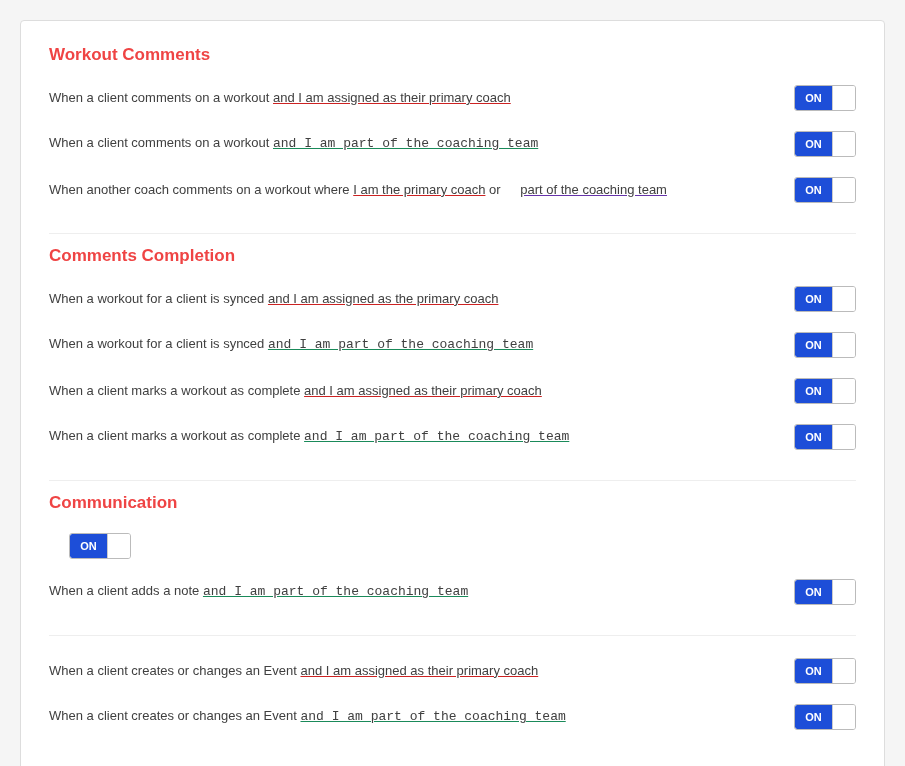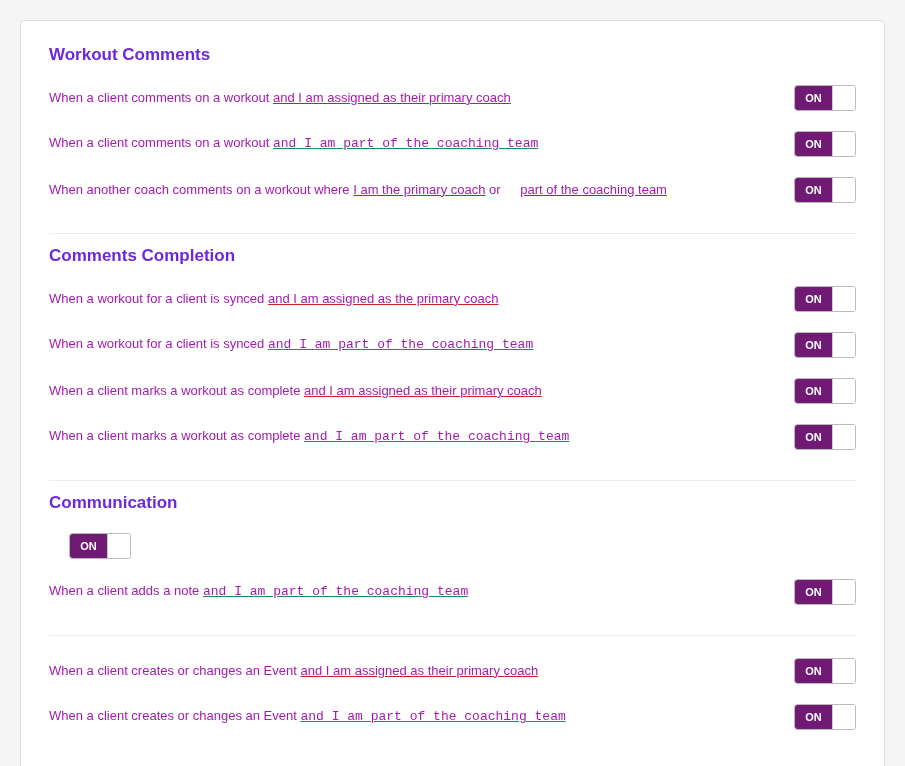--- a/index.html
+++ b/index.html
@@ -20,7 +20,7 @@
     }
     .section-title {
       font-size: 17px;
-      color: #6d28d9;
+      color: #ef4444;
       font-weight: bold;
       margin-bottom: 10px;
     }

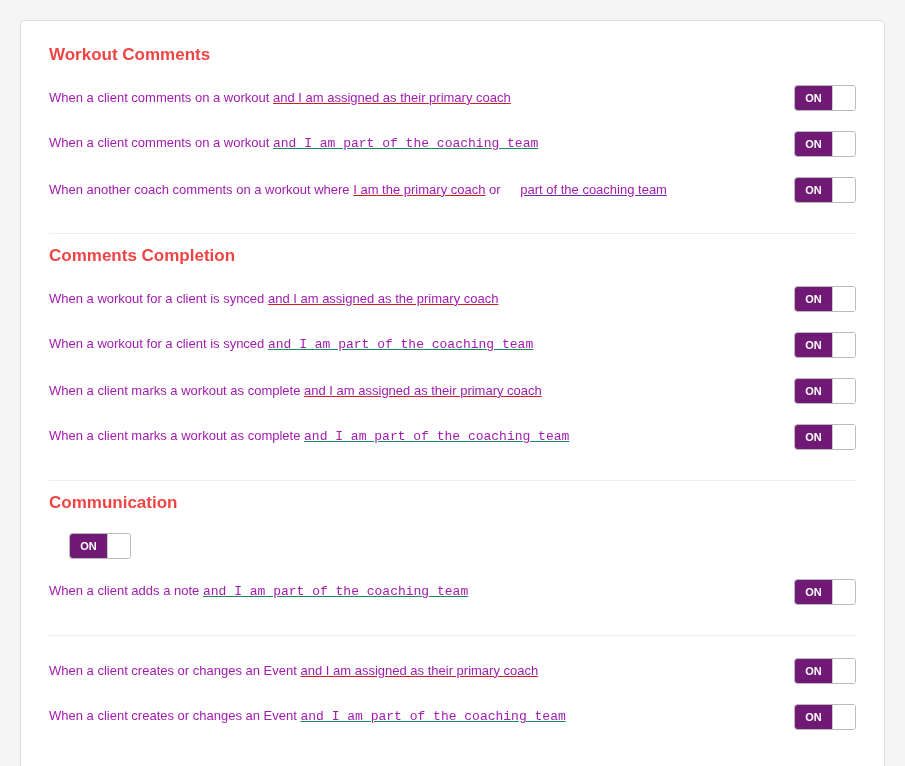--- a/index.html
+++ b/index.html
@@ -33,7 +33,7 @@
     }
     .row-text {
       font-size: 13px;
-      color: #a21caf;
+      color: #404040;
       line-height: 1.4;
       flex: 1;
     }

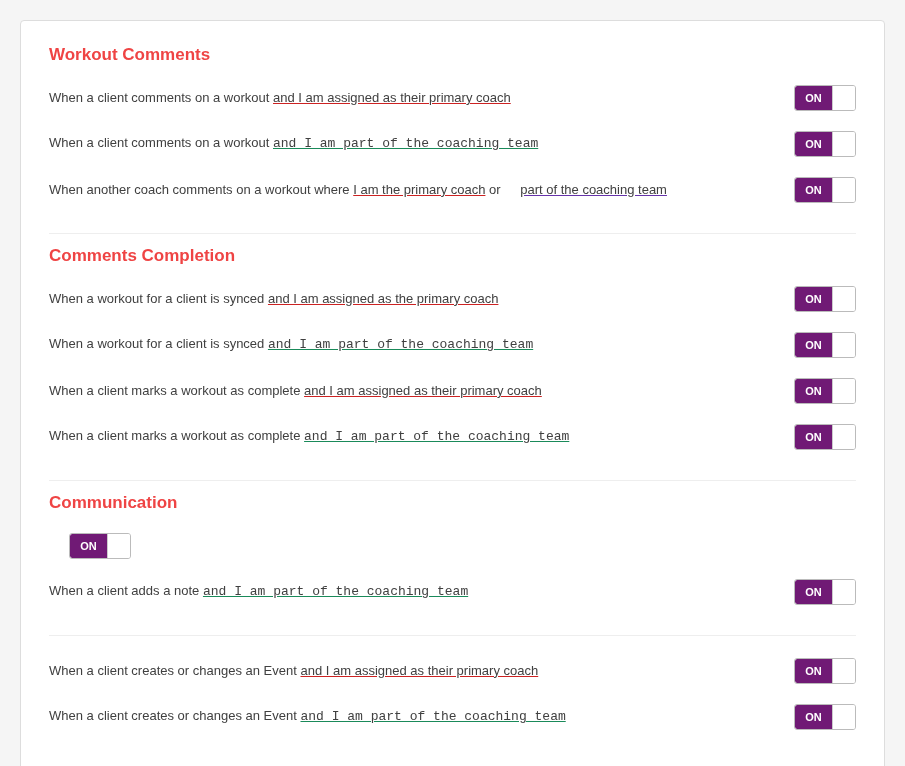--- a/index.html
+++ b/index.html
@@ -59,7 +59,7 @@
       cursor: pointer;
     }
     .toggle-on {
-      background: #701a75;
+      background: #1d4ed8;
       color: #fff;
       font-size: 11px;
       font-weight: bold;

